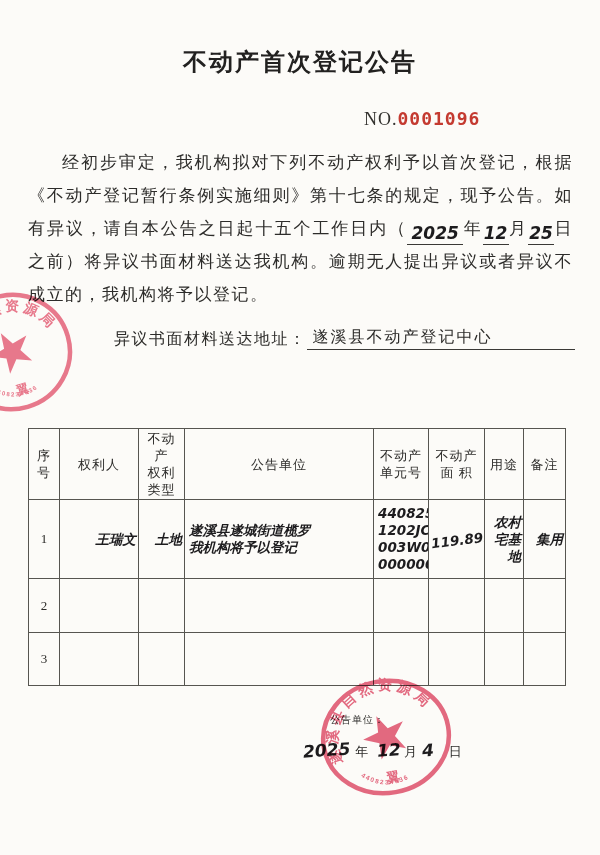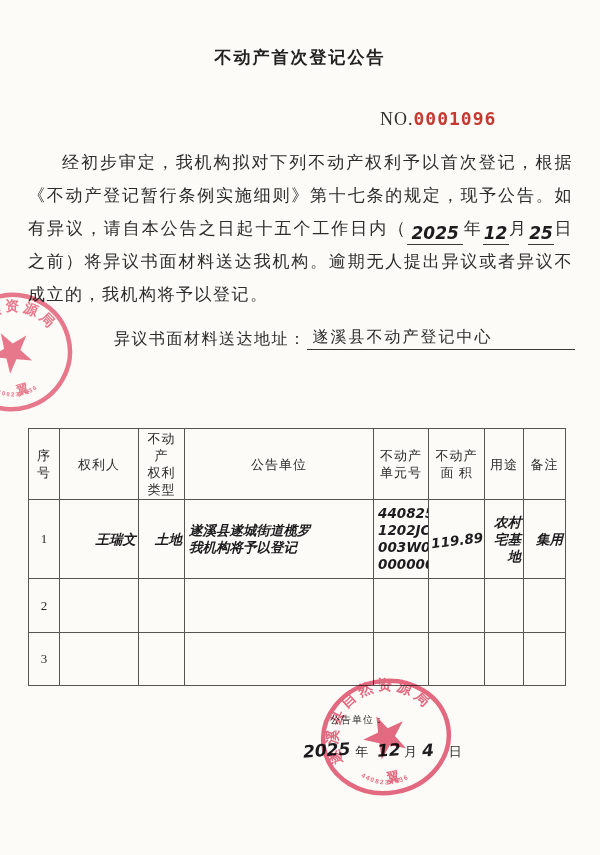--- a/index.html
+++ b/index.html
@@ -12,7 +12,7 @@
   .title{
     position:absolute;left:0;top:46px;width:100%;text-align:center;
     font-family:"Liberation Sans",sans-serif;font-weight:bold;
-    font-size:17px;letter-spacing:2px;color:#222120;margin:0;
+    font-size:24px;letter-spacing:2px;color:#222120;margin:0;
   }
   .serial{position:absolute;left:380px;top:108px;font-size:18px;white-space:nowrap;}
   .serial .prefix{color:#33322f;letter-spacing:1px;}

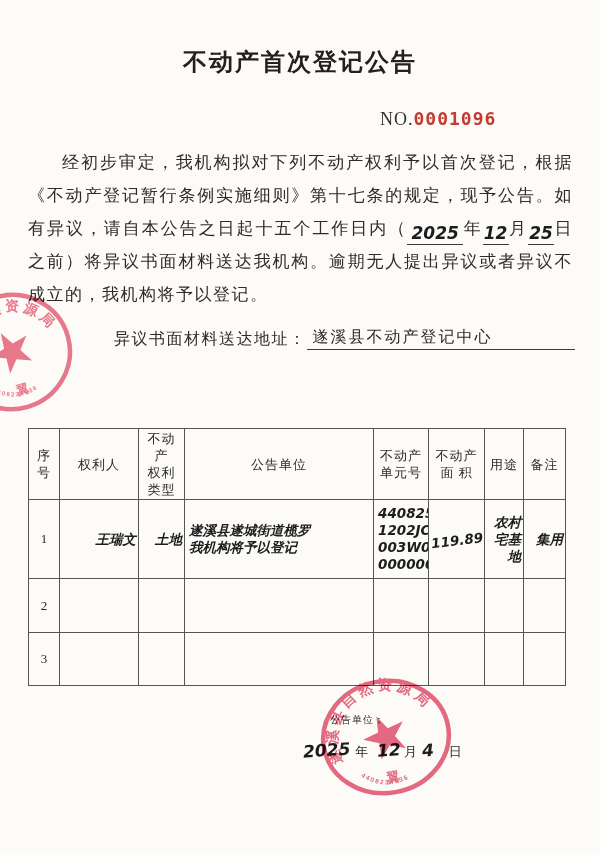--- a/index.html
+++ b/index.html
@@ -14,7 +14,7 @@
     font-family:"Liberation Sans",sans-serif;font-weight:bold;
     font-size:24px;letter-spacing:2px;color:#222120;margin:0;
   }
-  .serial{position:absolute;left:380px;top:108px;font-size:18px;white-space:nowrap;}
+  .serial{position:absolute;left:364px;top:108px;font-size:18px;white-space:nowrap;}
   .serial .prefix{color:#33322f;letter-spacing:1px;}
   .serial .number{
     font-family:"DejaVu Sans Mono",monospace;font-weight:bold;

